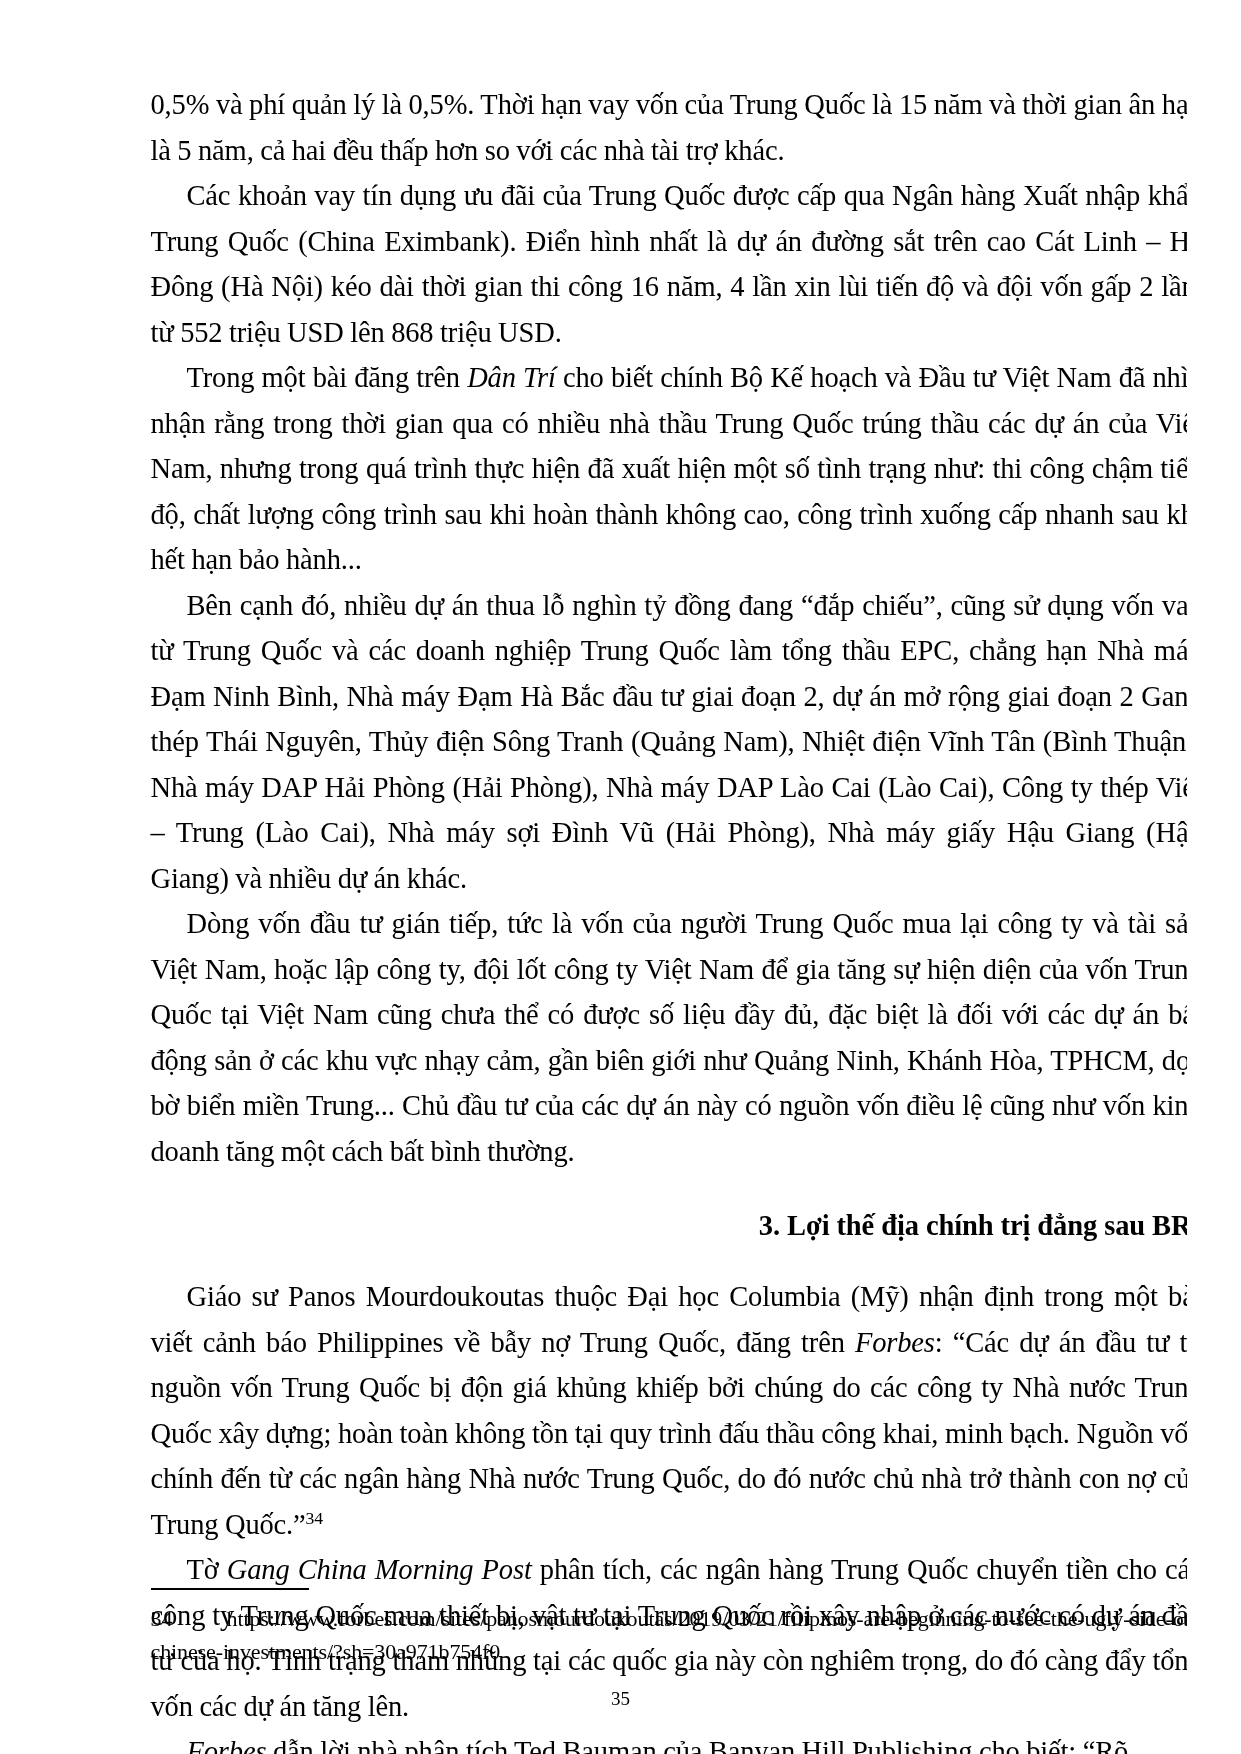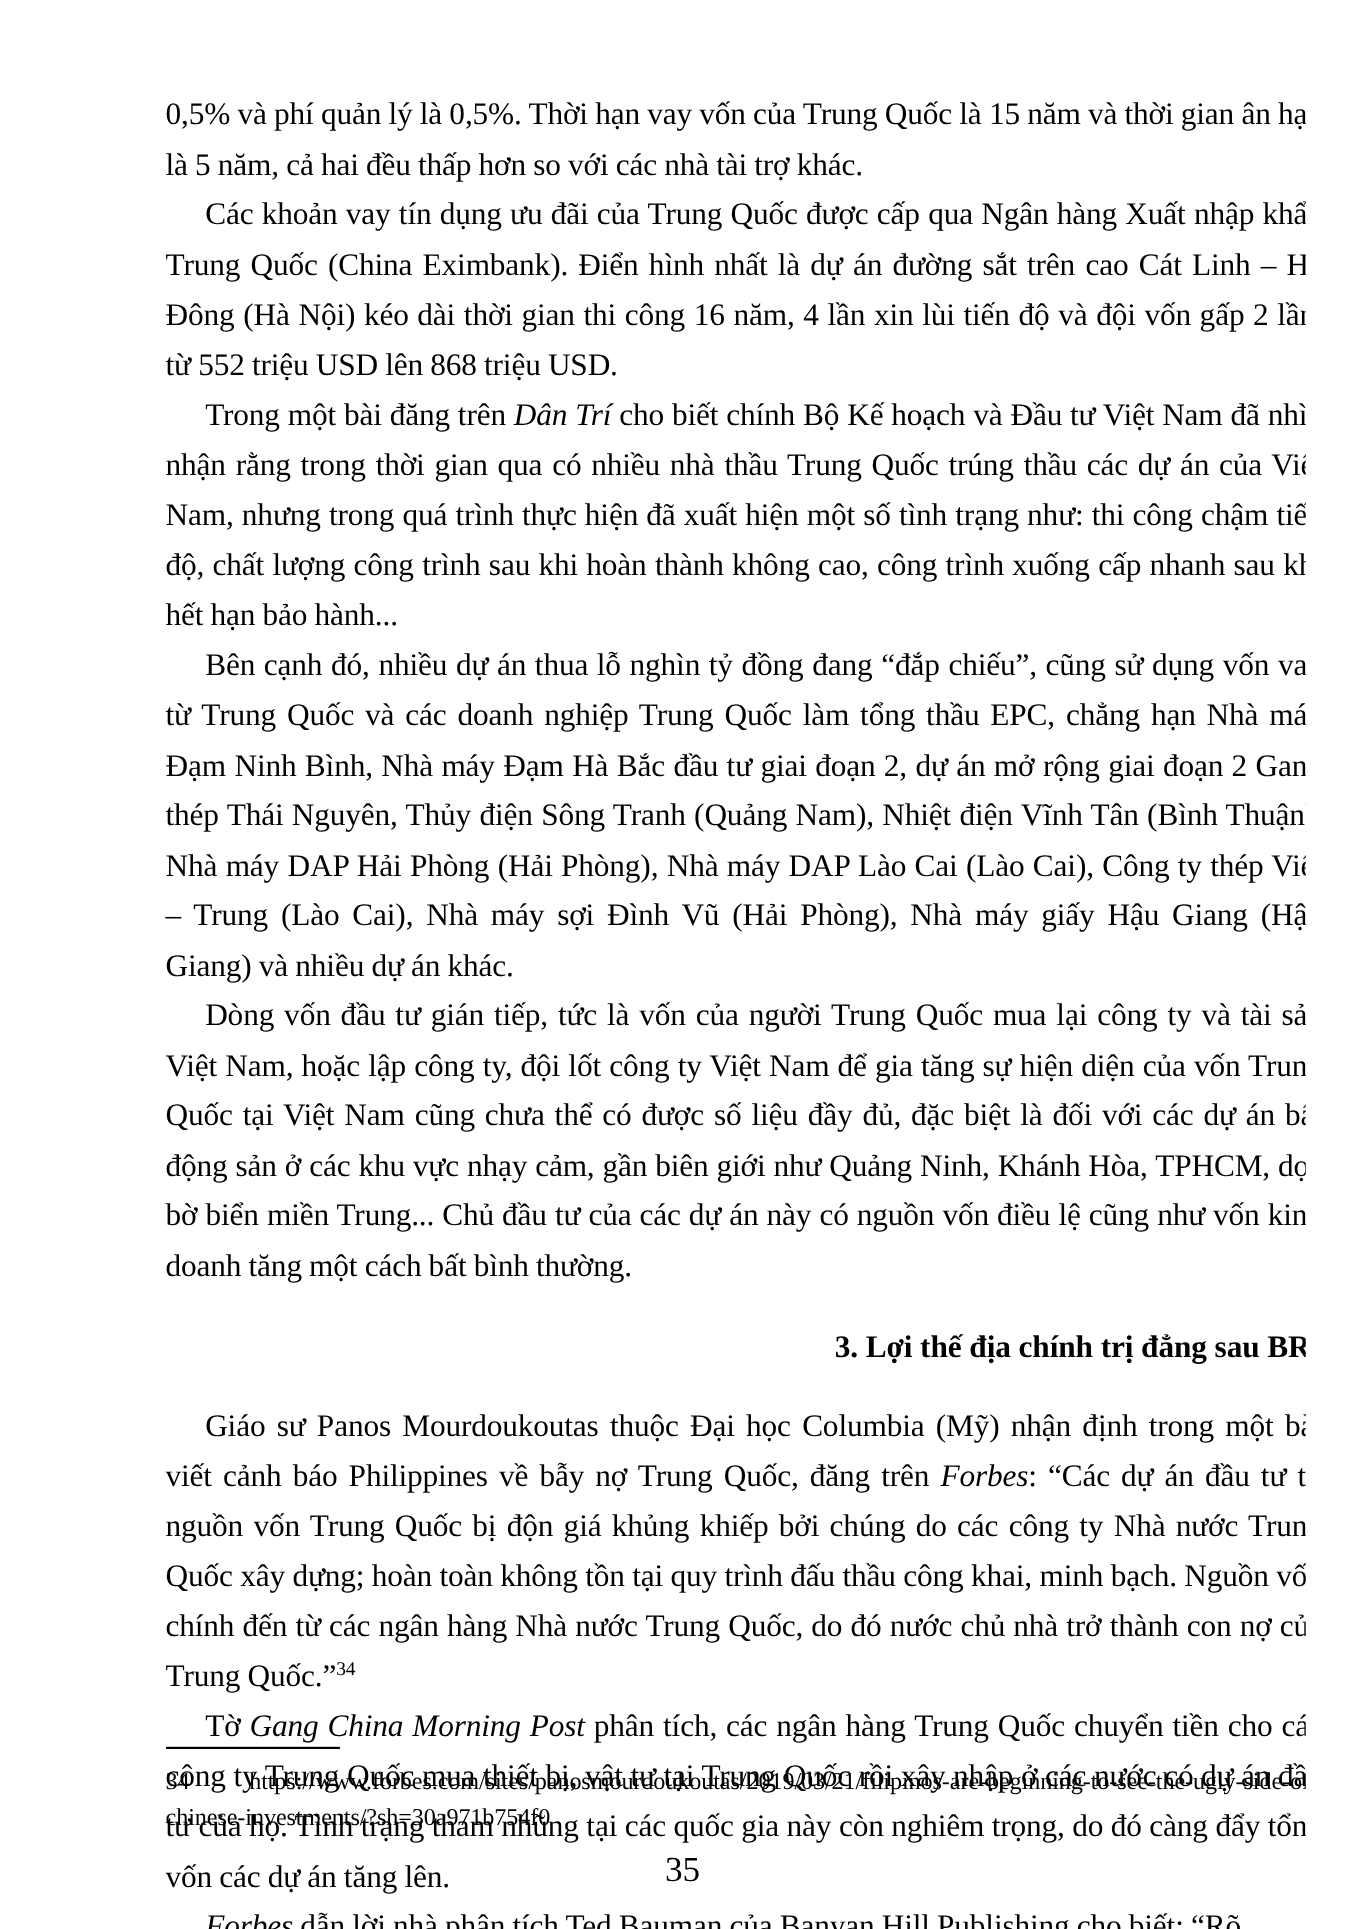--- a/index.html
+++ b/index.html
@@ -91,7 +91,7 @@
     right: 0;
     top: 1684px;
     text-align: center;
-    font-size: 32px;
+    font-size: 19px;
     line-height: 30px;
   }
 </style>

